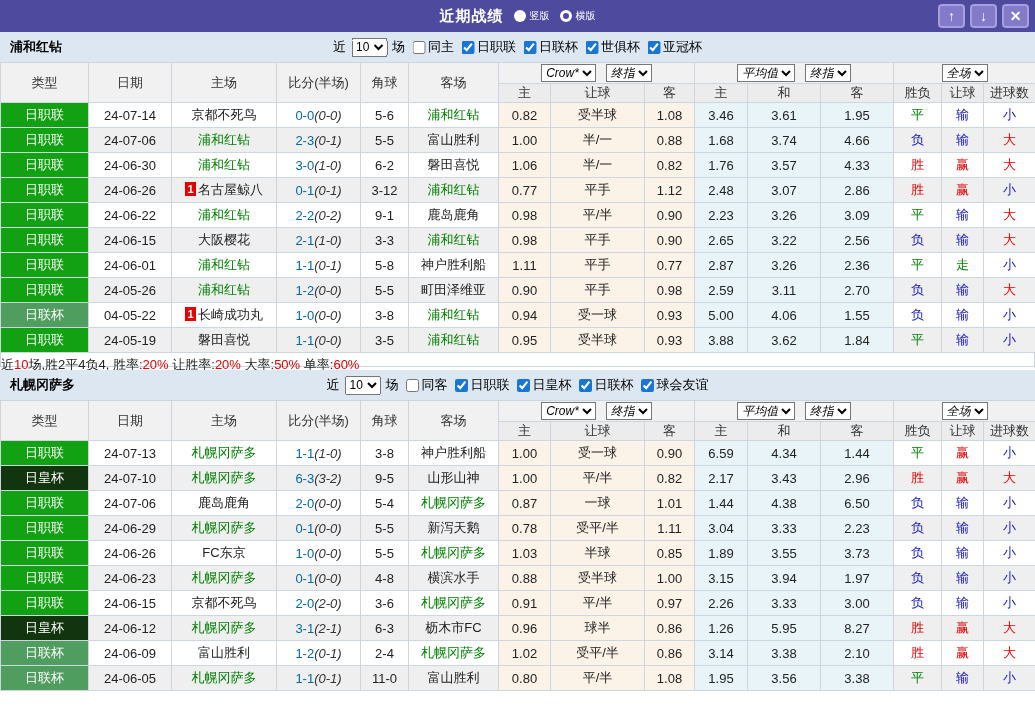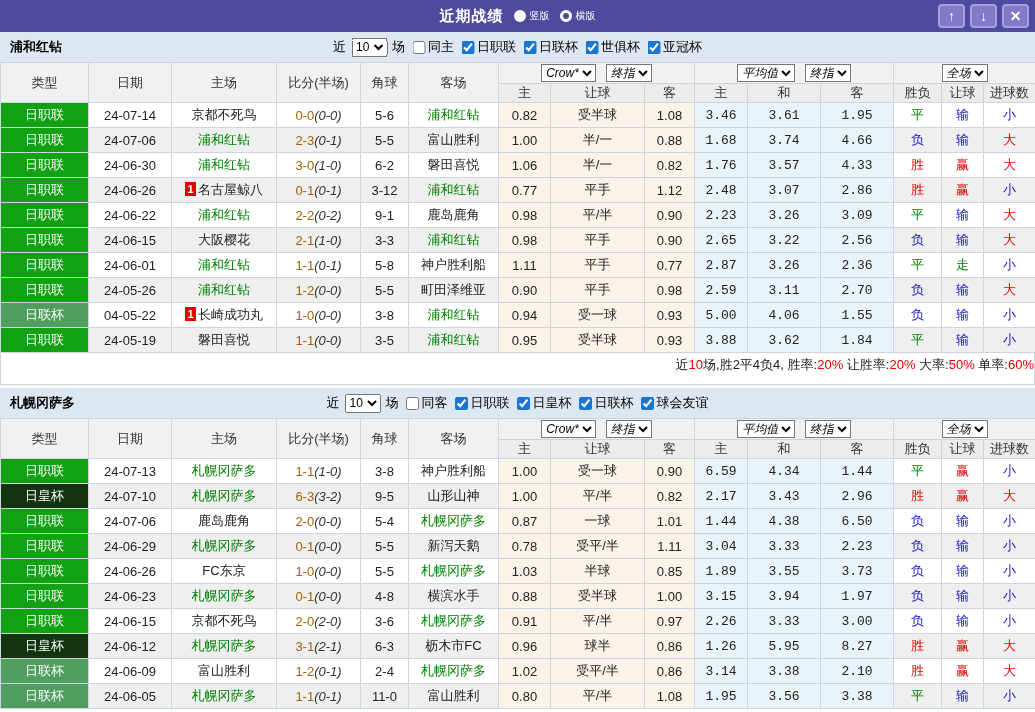--- a/index.html
+++ b/index.html
@@ -38,7 +38,7 @@
   tbody td.bg-avg  { background:#e9f4f9 !important;font-family:Liberation Mono, monospace; }
   td.c-league { color:#fff; }
   .t-green { color:#008000; }
-  .sc { color:#a16207;margin-top:32px; }
+  .sc { color:#0369a1;margin-top:32px; }
   .hf { color:#333;font-style:italic; }
   .c-red   { color:#e60000 !important; }
   .c-green { color:#008000 !important; }

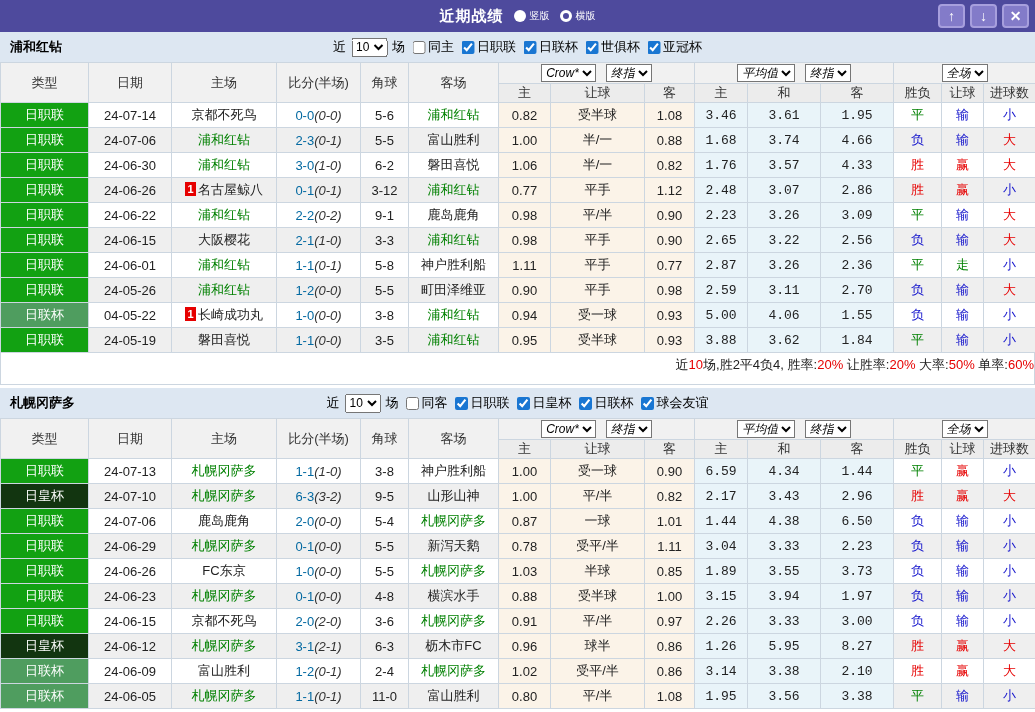--- a/index.html
+++ b/index.html
@@ -35,7 +35,7 @@
   tbody td { height:25px; color:#222; background:#fff; }
   tbody tr:nth-child(even) td { background:#efefef; }
   tbody td.bg-odds { background:#fbf3e8 !important; }
-  tbody td.bg-avg  { background:#e9f4f9 !important;font-family:Liberation Mono, monospace; }
+  tbody td.bg-avg  { background:#e9f4f9 !important; }
   td.c-league { color:#fff; }
   .t-green { color:#008000; }
   .sc { color:#0369a1;margin-top:32px; }

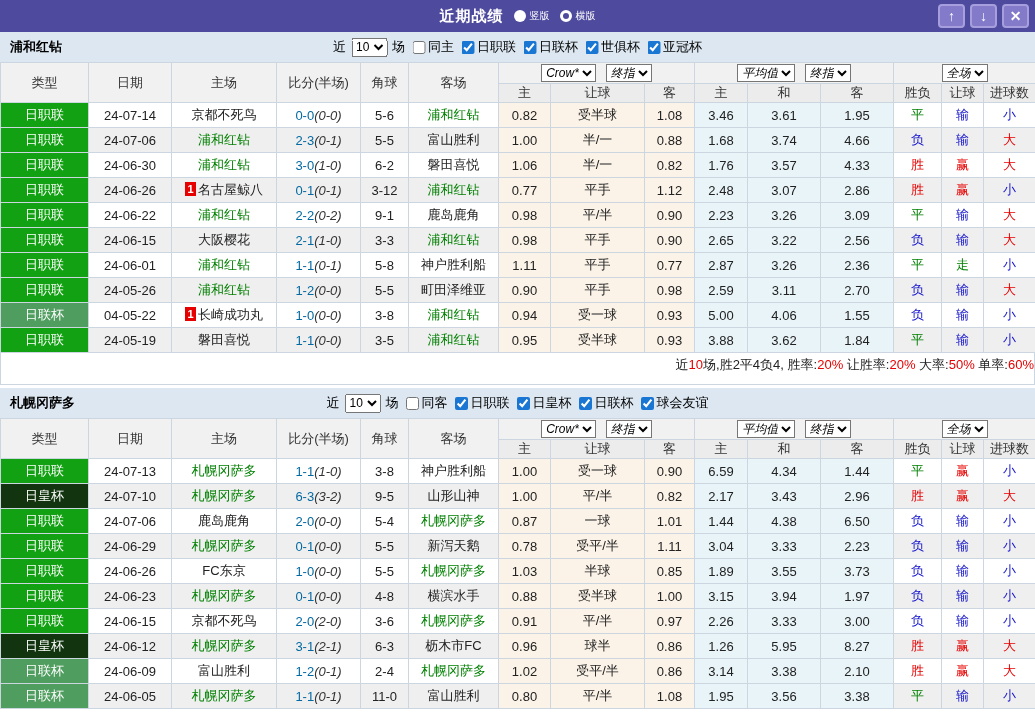--- a/index.html
+++ b/index.html
@@ -46,7 +46,7 @@
   .badge { display:inline-block; background:#e60000; color:#fff; font-size:11px; font-weight:bold;
            width:11px; height:14px; line-height:14px; text-align:center; margin-right:2px; vertical-align:1px; }
 
-  .summary { height:32px; line-height:24px; text-align:right; font-size:13px; border:1px solid #ccd6e0; border-top:none; color:#222; }
+  .summary { height:14px; line-height:24px; text-align:left; font-size:13px; border:1px solid #ccd6e0; border-top:none; color:#222; }
   .summary .seg-r { color:#e60000; }
   .gap { height:3px; background:#fff; }
 </style>

